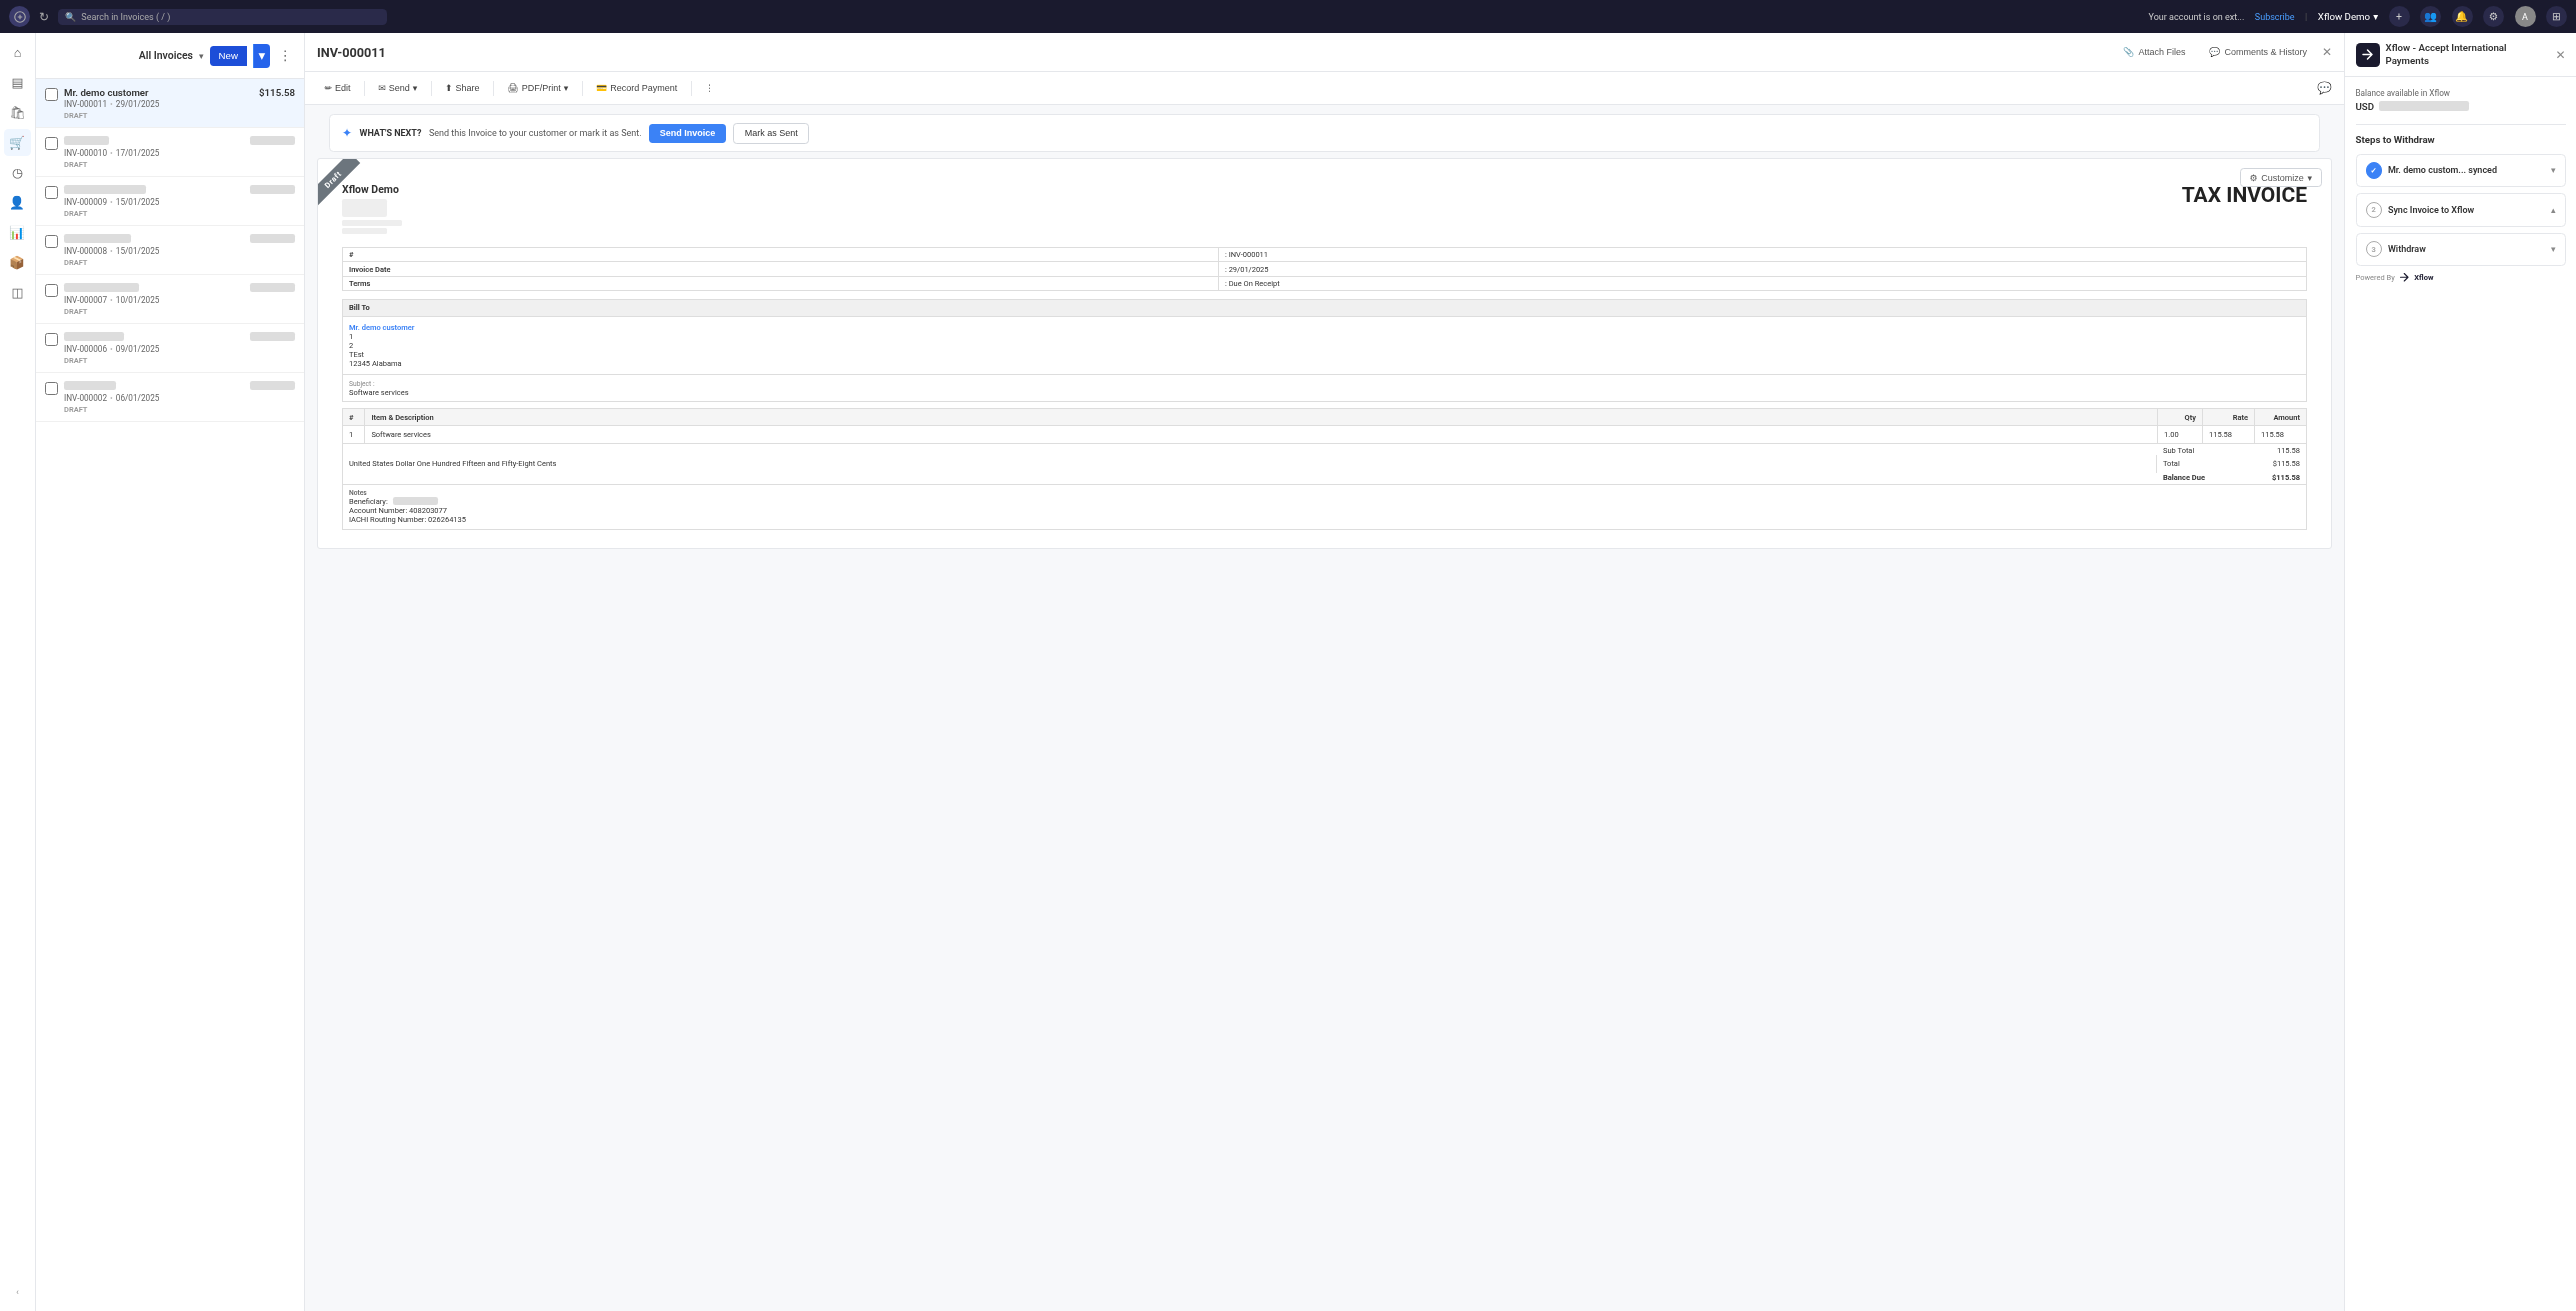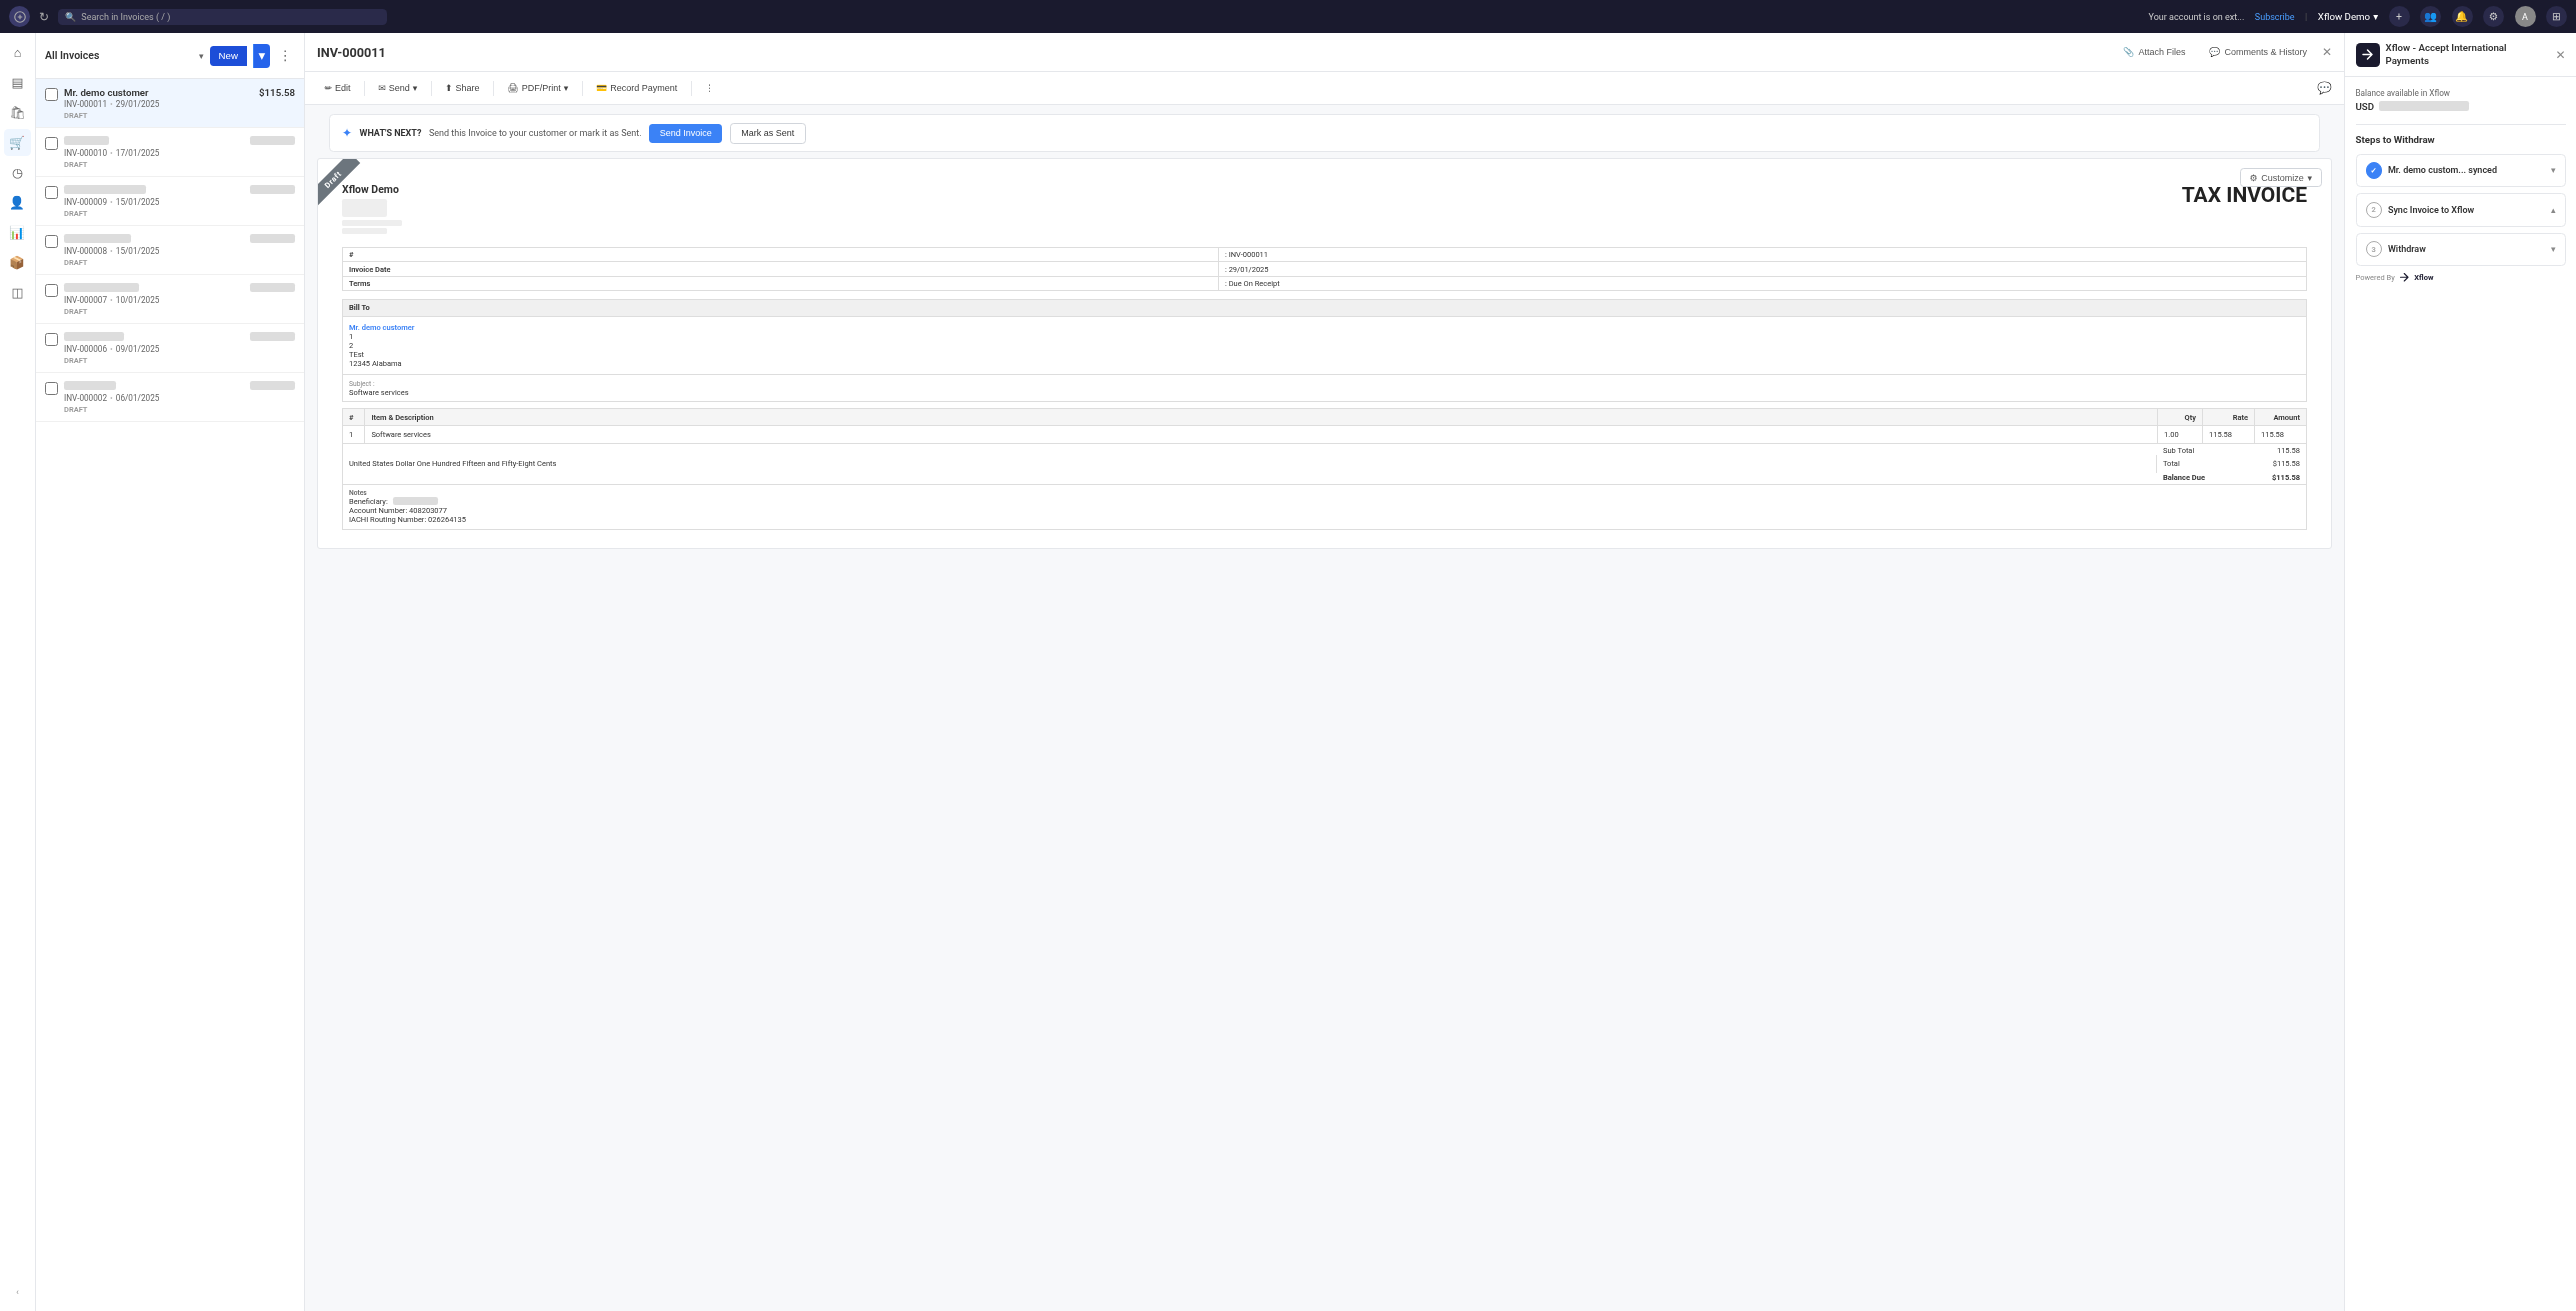--- a/index.html
+++ b/index.html
@@ -29,7 +29,7 @@
     
     .invoice-list-panel { width: 269px; background: #fff; border-right: 0.7px solid #e5e7eb; display: flex; flex-direction: column; flex-shrink: 0; overflow: hidden; }
     .invoice-list-header { display: flex; align-items: center; padding: 10.5px 9px; gap: 6px; border-bottom: 0.7px solid #e5e7eb; }
-    .invoice-list-title { font-weight: 600; font-size: 10.5px; flex: 1; cursor: pointer; }
+    .invoice-list-title { font-weight: 600; font-size: 10.5px; flex: 1; cursor: pointer; text-align: right; }
     .new-btn { display: flex; align-items: center; background: #1d4ed8; color: #fff; border: none; border-radius: 3.7px 0 0 3.7px; padding: 4.5px 9px; font-size: 9.7px; cursor: pointer; gap: 3px; font-weight: 500; }
     .new-btn-arrow { background: #2563eb; color: #fff; border: none; border-radius: 0 3.7px 3.7px 0; padding: 4.5px 4.5px; cursor: pointer; border-left: 0.7px solid #3b82f6; }
     .more-btn { background: none; border: none; cursor: pointer; color: #666; font-size: 13.4px; padding: 1.5px 3px; }

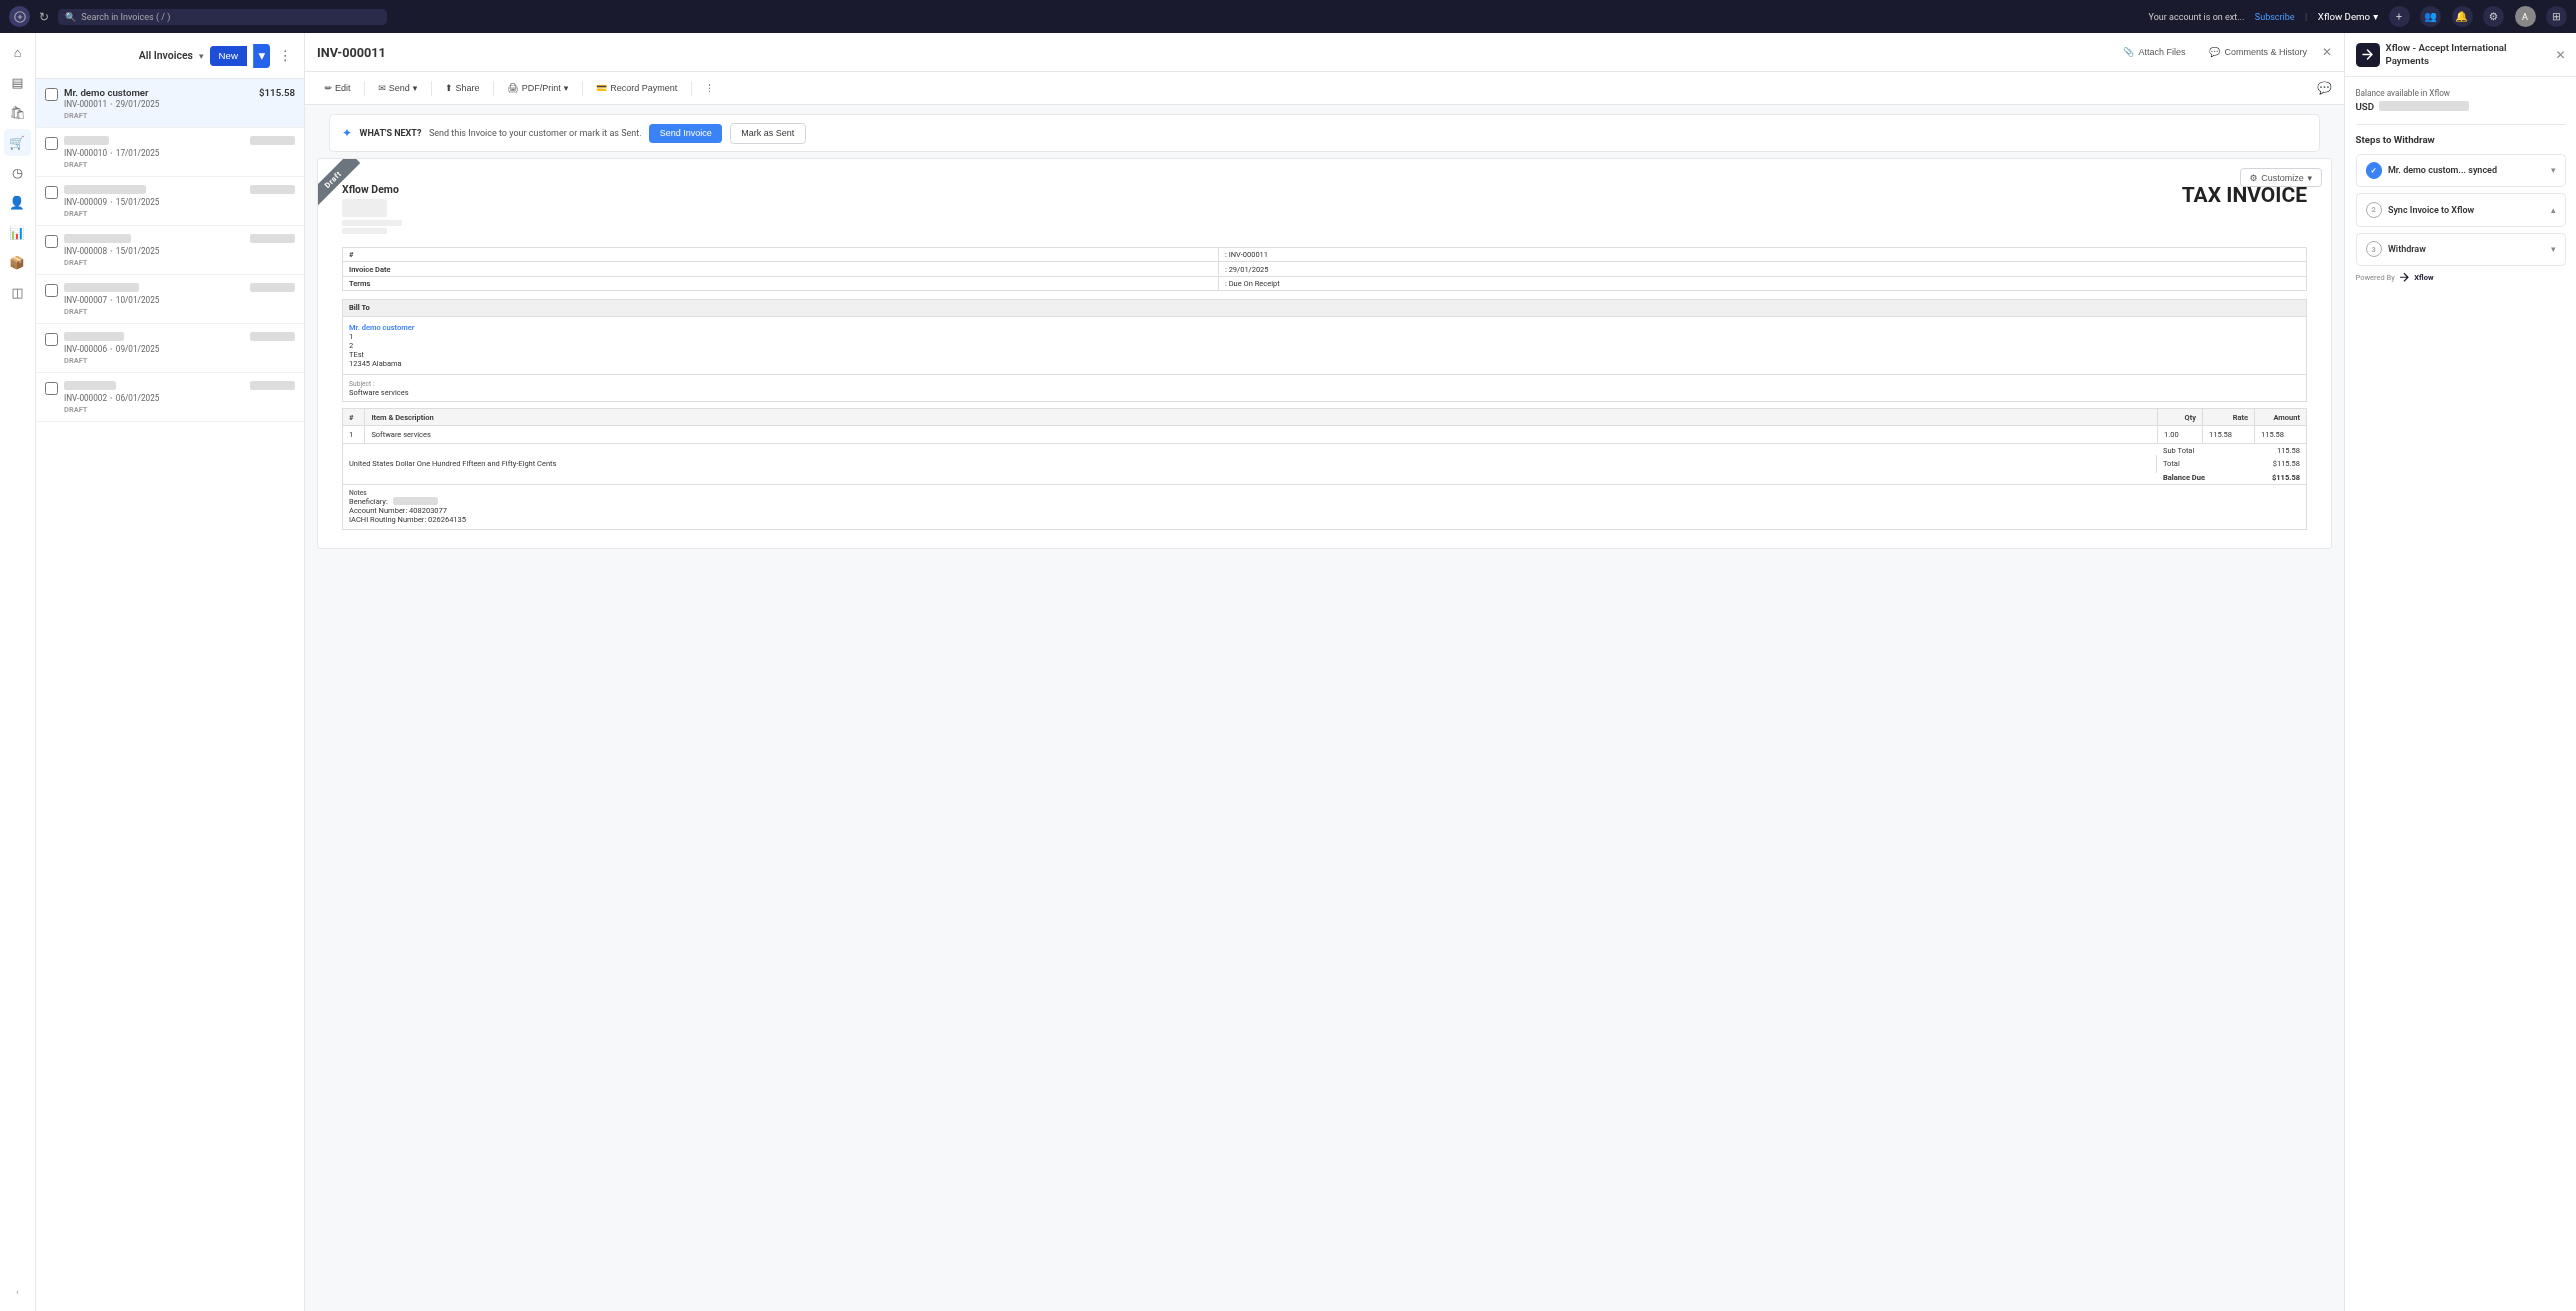--- a/index.html
+++ b/index.html
@@ -67,7 +67,7 @@
     .whats-next-icon { color: #3b82f6; font-size: 12px; }
     .whats-next-label { font-weight: 700; font-size: 9px; color: #333; }
     .whats-next-text { font-size: 9px; color: #555; }
-    .send-invoice-btn { background: #3b82f6; color: #fff; border: none; border-radius: 3.7px; padding: 4.5px 10.5px; font-size: 9px; cursor: pointer; font-weight: 400; white-space: nowrap; }
+    .send-invoice-btn { background: #3b82f6; color: #fff; border: none; border-radius: 3.7px; padding: 4.5px 10.5px; font-size: 9px; cursor: pointer; font-weight: 700; white-space: nowrap; }
     .mark-as-sent-btn { background: #fff; color: #333; border: 0.7px solid #d1d5db; border-radius: 3.7px; padding: 4.5px 10.5px; font-size: 9px; cursor: pointer; white-space: nowrap; }
 
     

